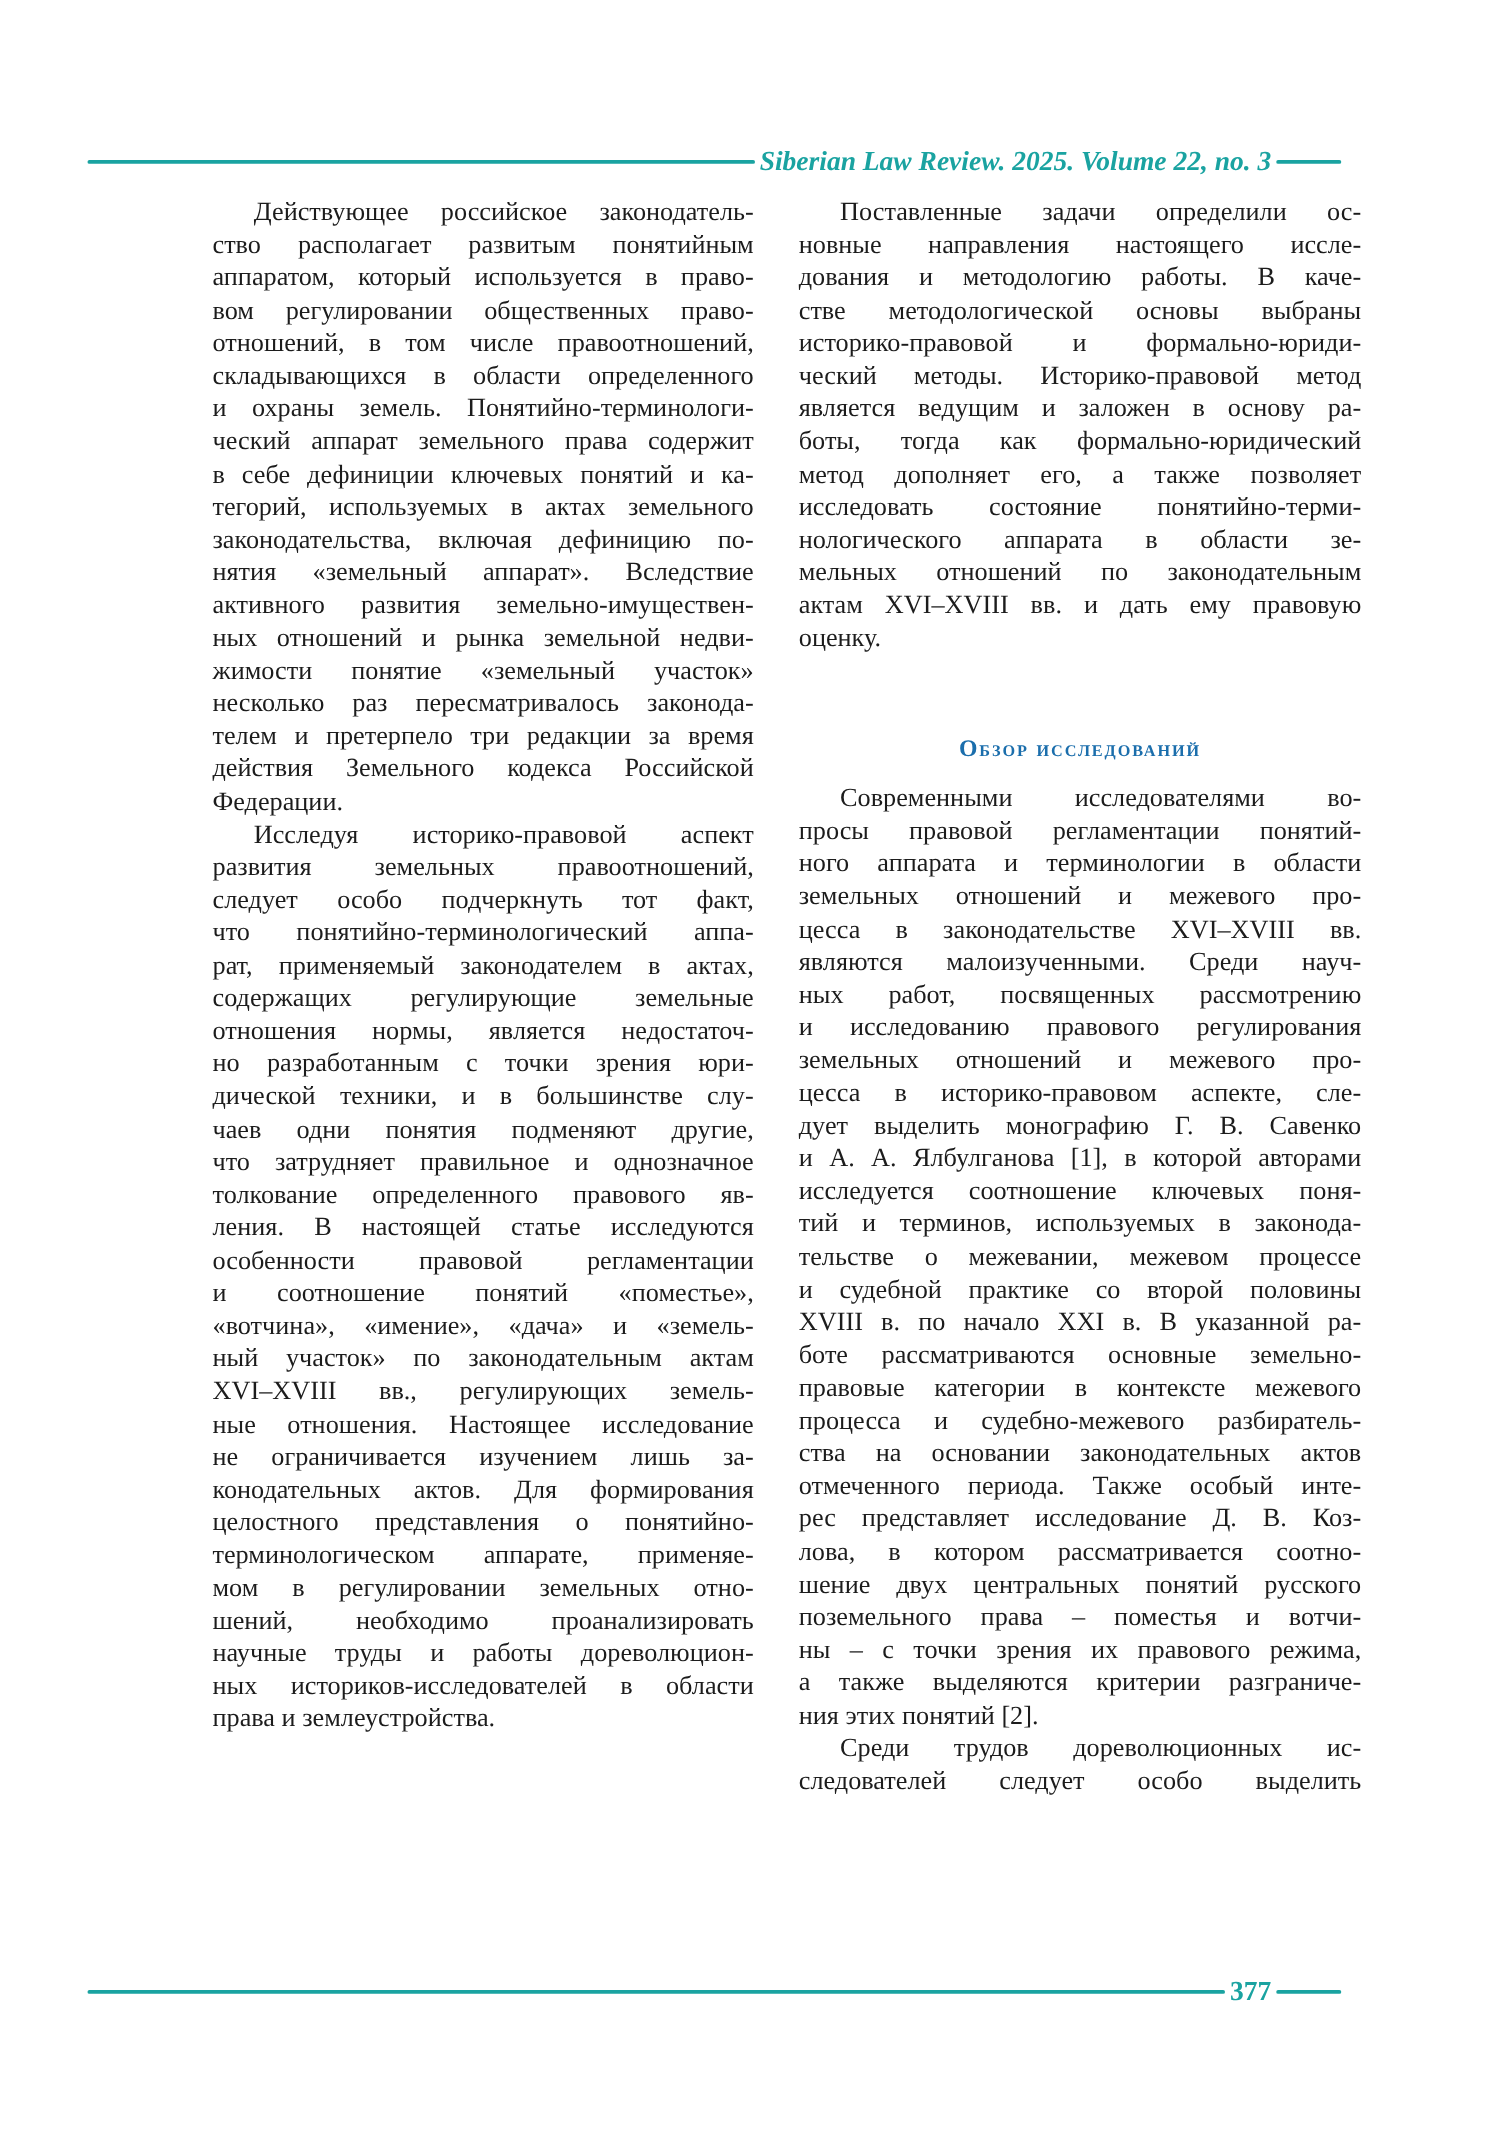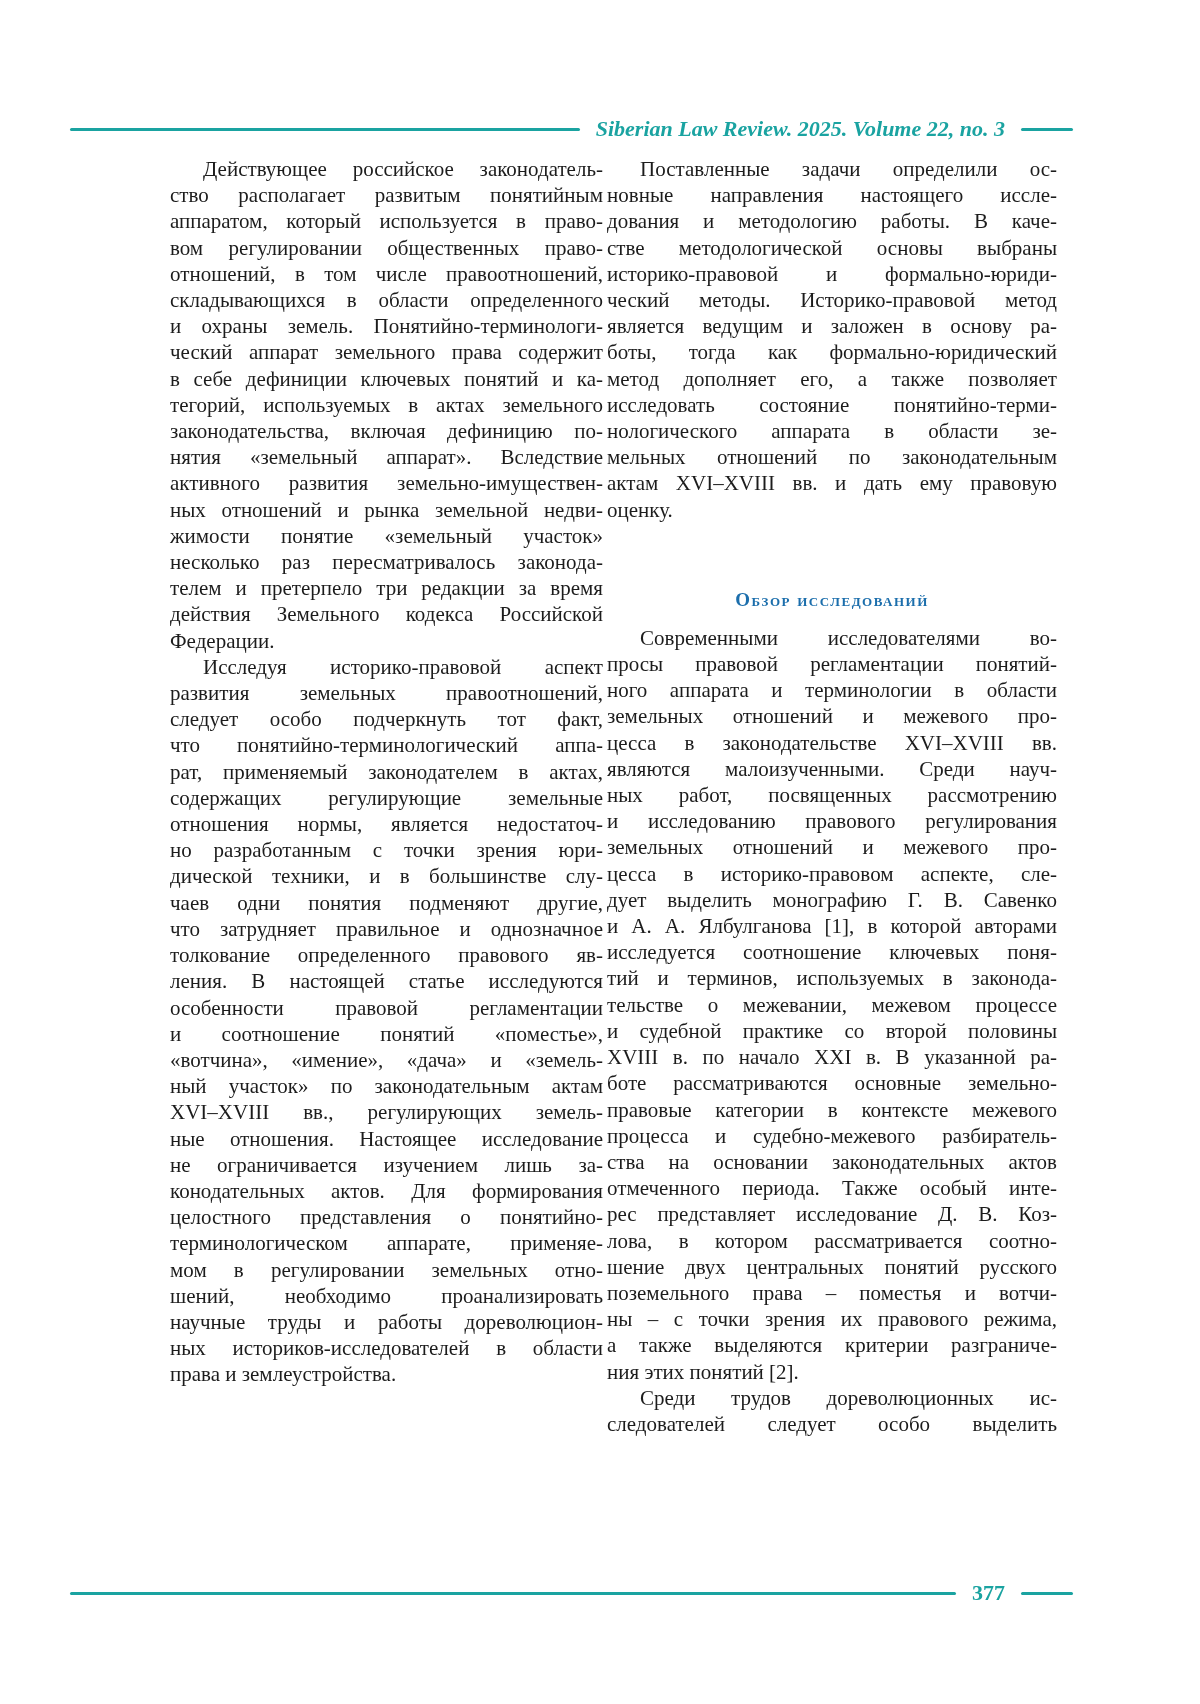--- a/index.html
+++ b/index.html
@@ -21,7 +21,7 @@
   .bar{
     display:flex;align-items:center;
     padding-left:70px;padding-right:127px;
-    column-gap:16px;
+    column-gap:4px;
     font-family:Liberation Serif, serif;
   }
   .header{position:absolute;top:116px;left:0;right:0;}

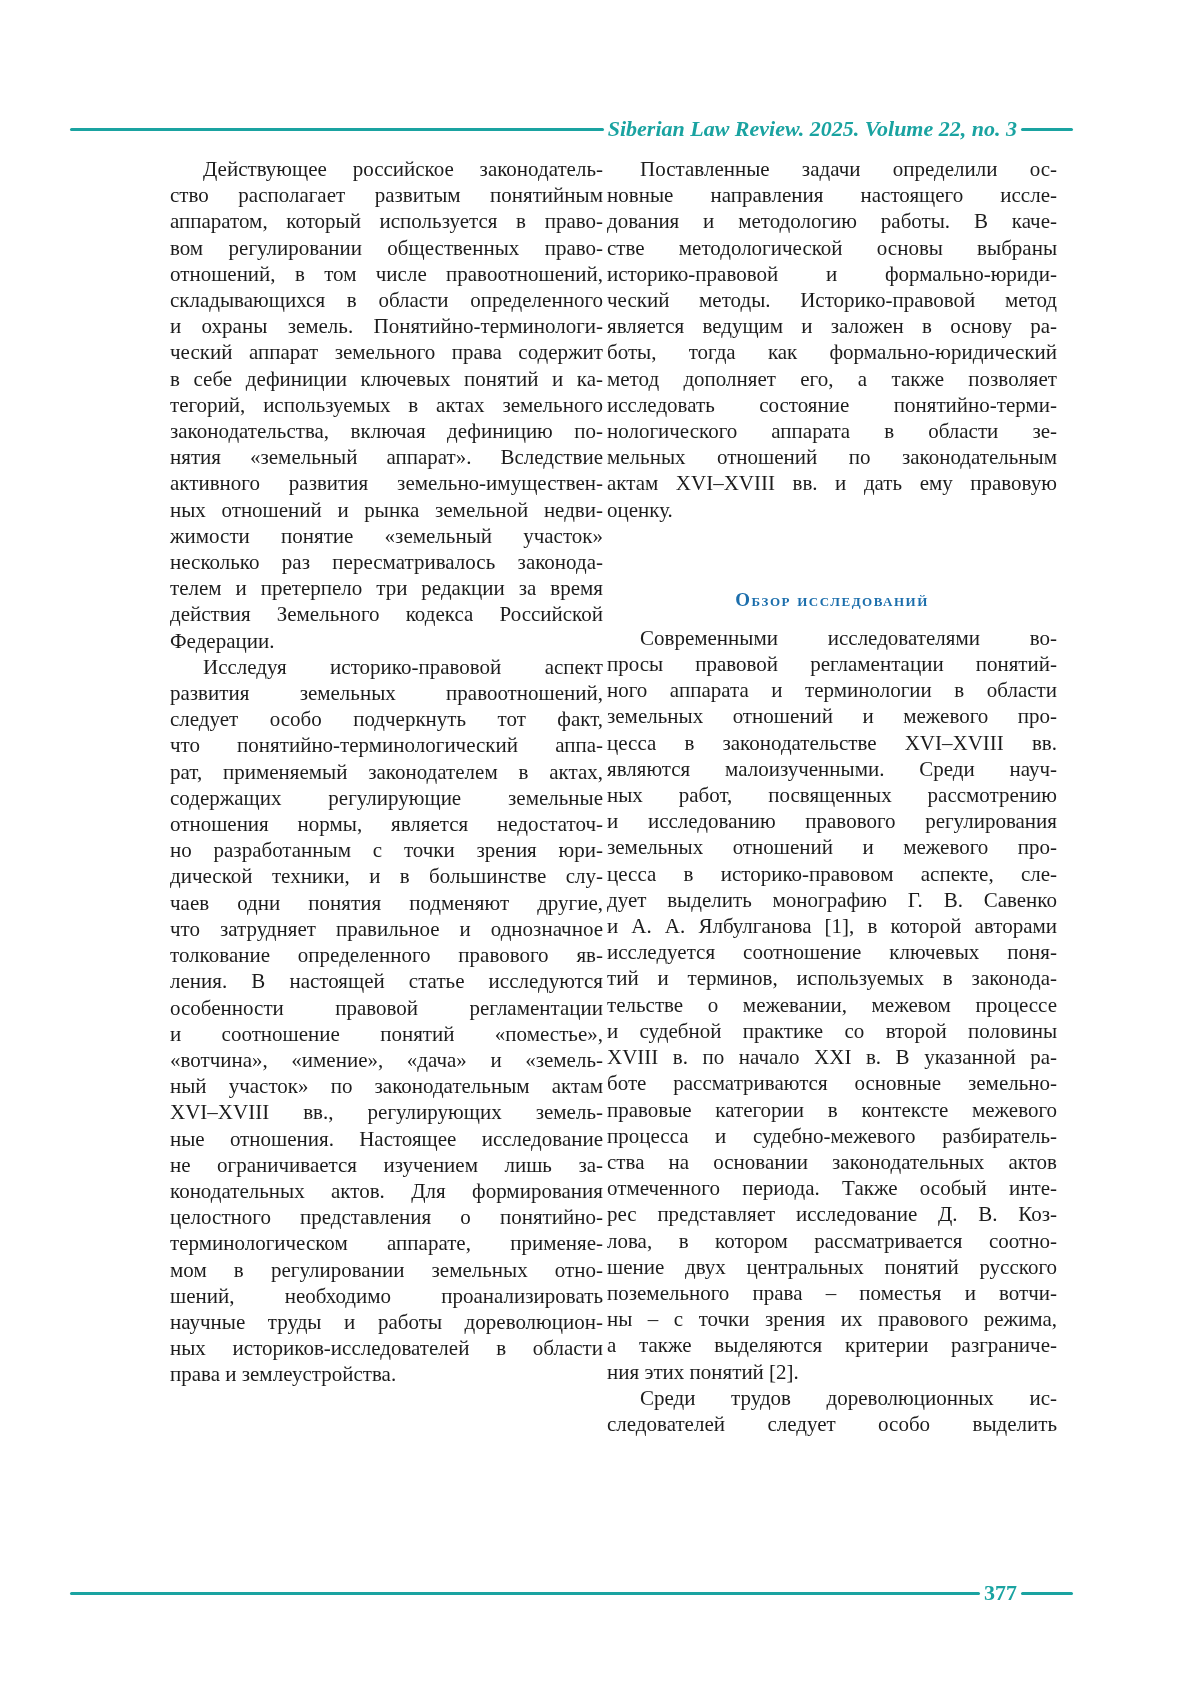--- a/index.html
+++ b/index.html
@@ -46,7 +46,7 @@
     position:absolute;top:156px;left:0;right:0;
     display:flex;
     padding-left:170px;padding-right:127px;
-    column-gap:4px;
+    column-gap:36px;
   }
   .col{font-size:21px;line-height:26.2px;}
   .col.left{width:433px;flex:0 0 433px;}

